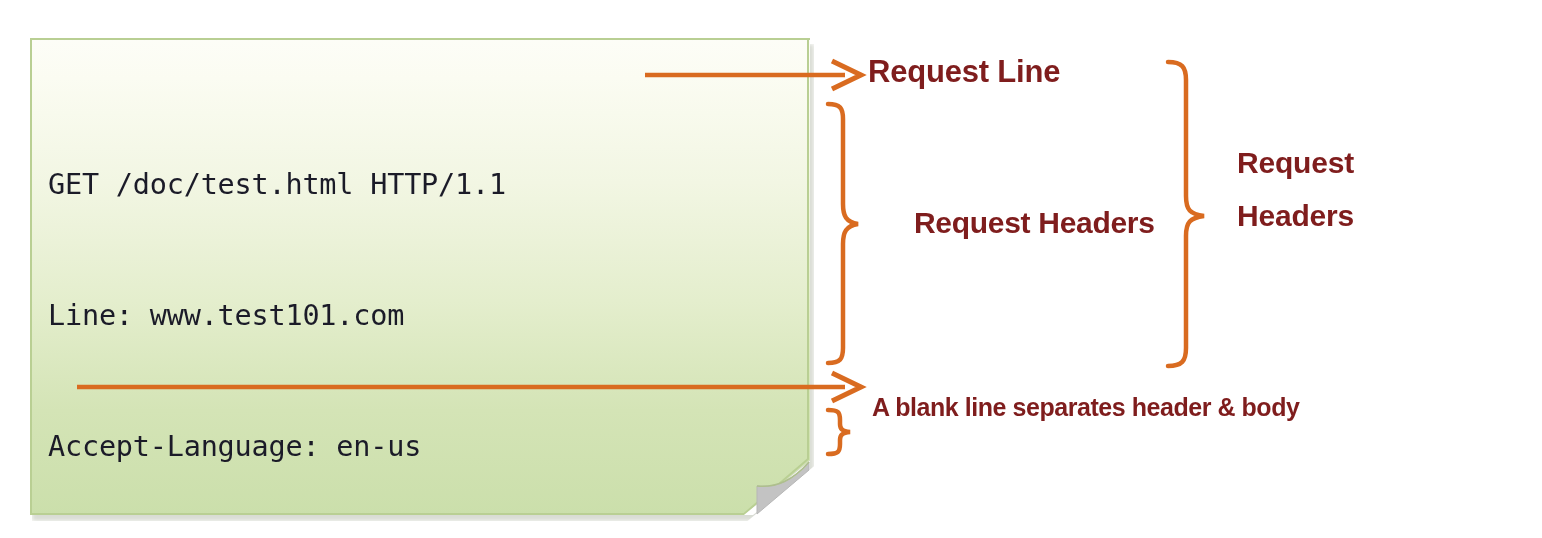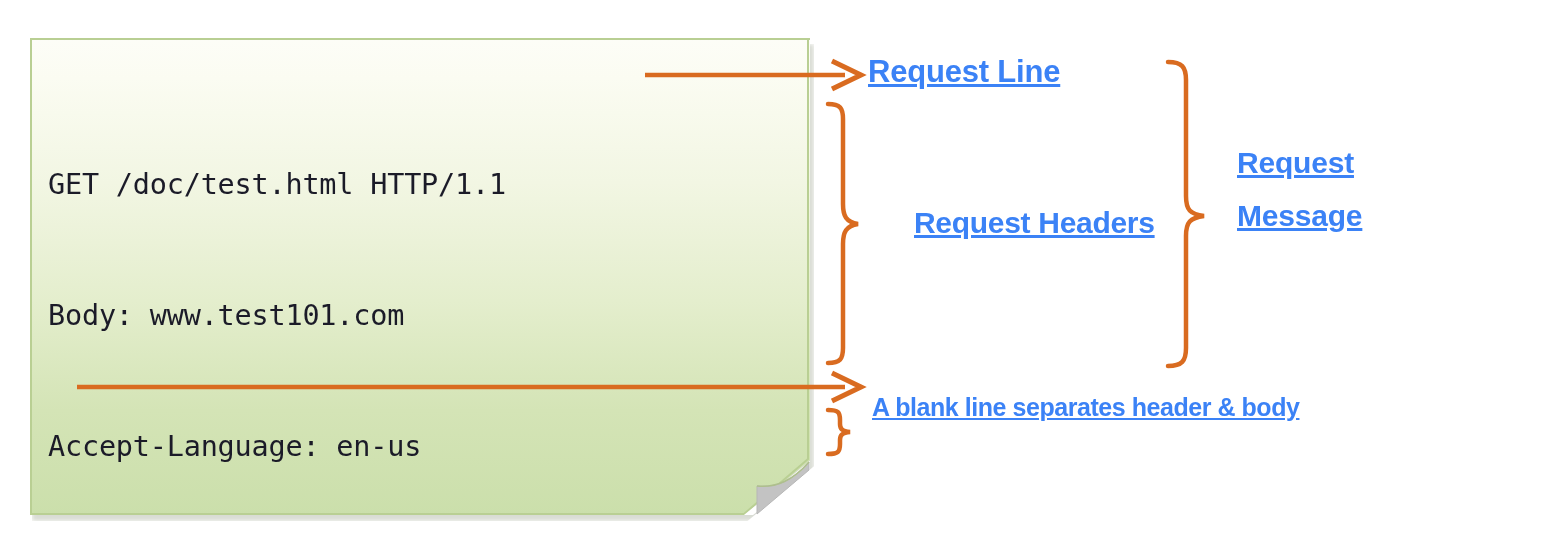--- a/index.html
+++ b/index.html
@@ -86,11 +86,10 @@
   .annot {
     position: absolute;
     z-index: 6;
-    color: #3b82f6;
+    color: #7f1d1d;
     font-family: "Liberation Sans", sans-serif;
     font-weight: bold;
     white-space: nowrap;
-    text-decoration: underline;
   }
   #label-request-line {
     left: 868px;

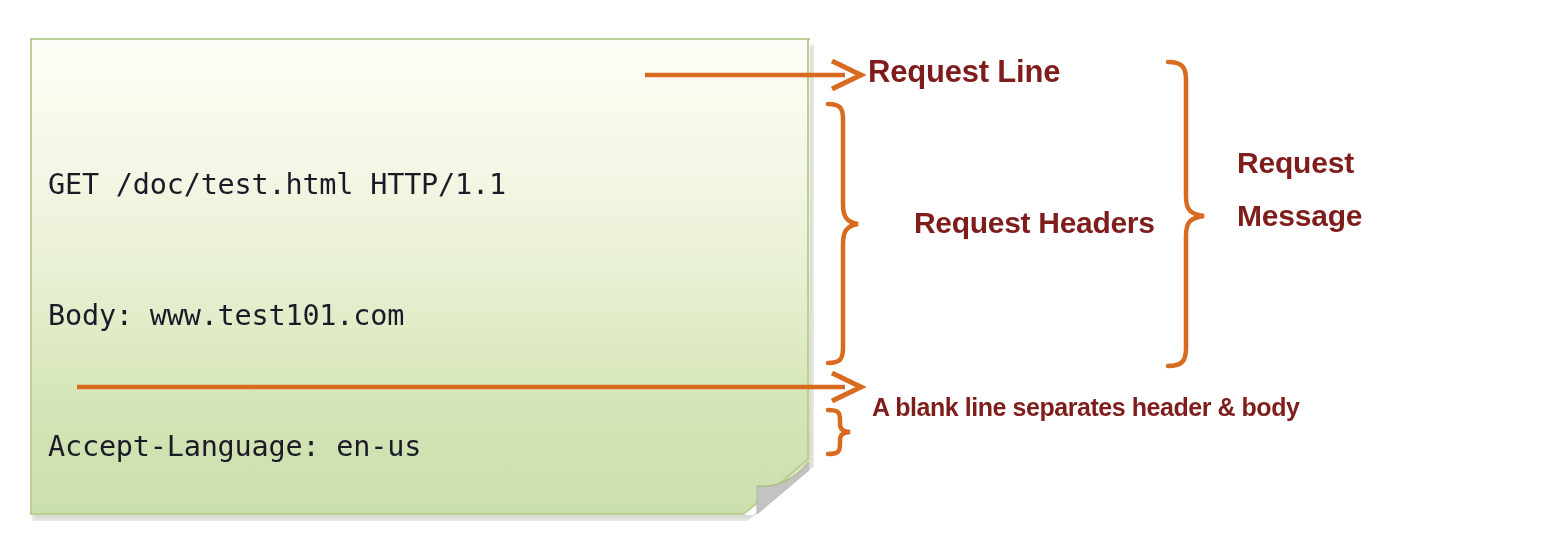--- a/index.html
+++ b/index.html
@@ -111,7 +111,7 @@
     line-height: 53px;
     letter-spacing: -0.2px;
   }
-  #label-rmh span { display: block; }
+  #label-rmh span { display: block; text-align: right; }
   #label-blank-line {
     left: 872px;
     top: 393px;

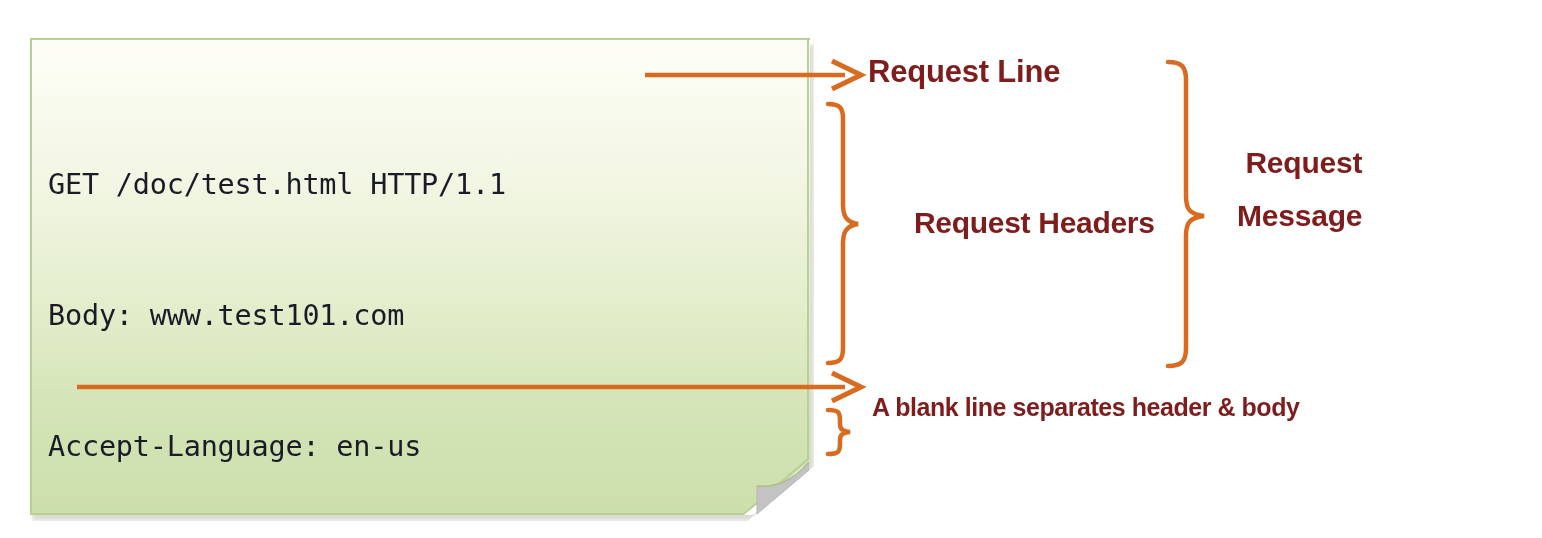--- a/index.html
+++ b/index.html
@@ -214,7 +214,7 @@
 
   <div class="annot" id="label-rmh">
     <span>Request</span>
-    <span>Message</span>
+    <span>Headers</span>
   </div>
 
   <div class="annot" id="label-blank-line">A blank line separates header &amp; body</div>

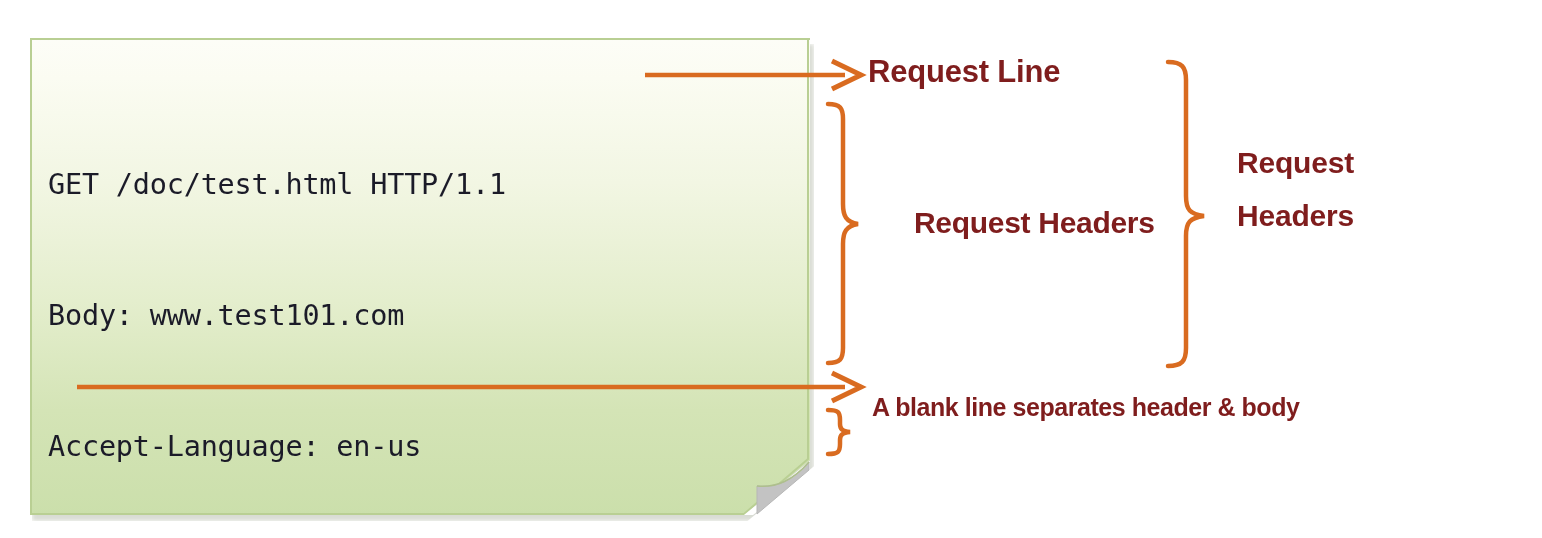--- a/index.html
+++ b/index.html
@@ -156,7 +156,7 @@
 
   <div id="request-text">
     <span class="line bold">GET /doc/test.html HTTP/1.1</span>
-    <span class="line">Body: www.test101.com</span>
+    <span class="line">Line: www.test101.com</span>
     <span class="line">Accept-Language: en-us</span>
     
     

